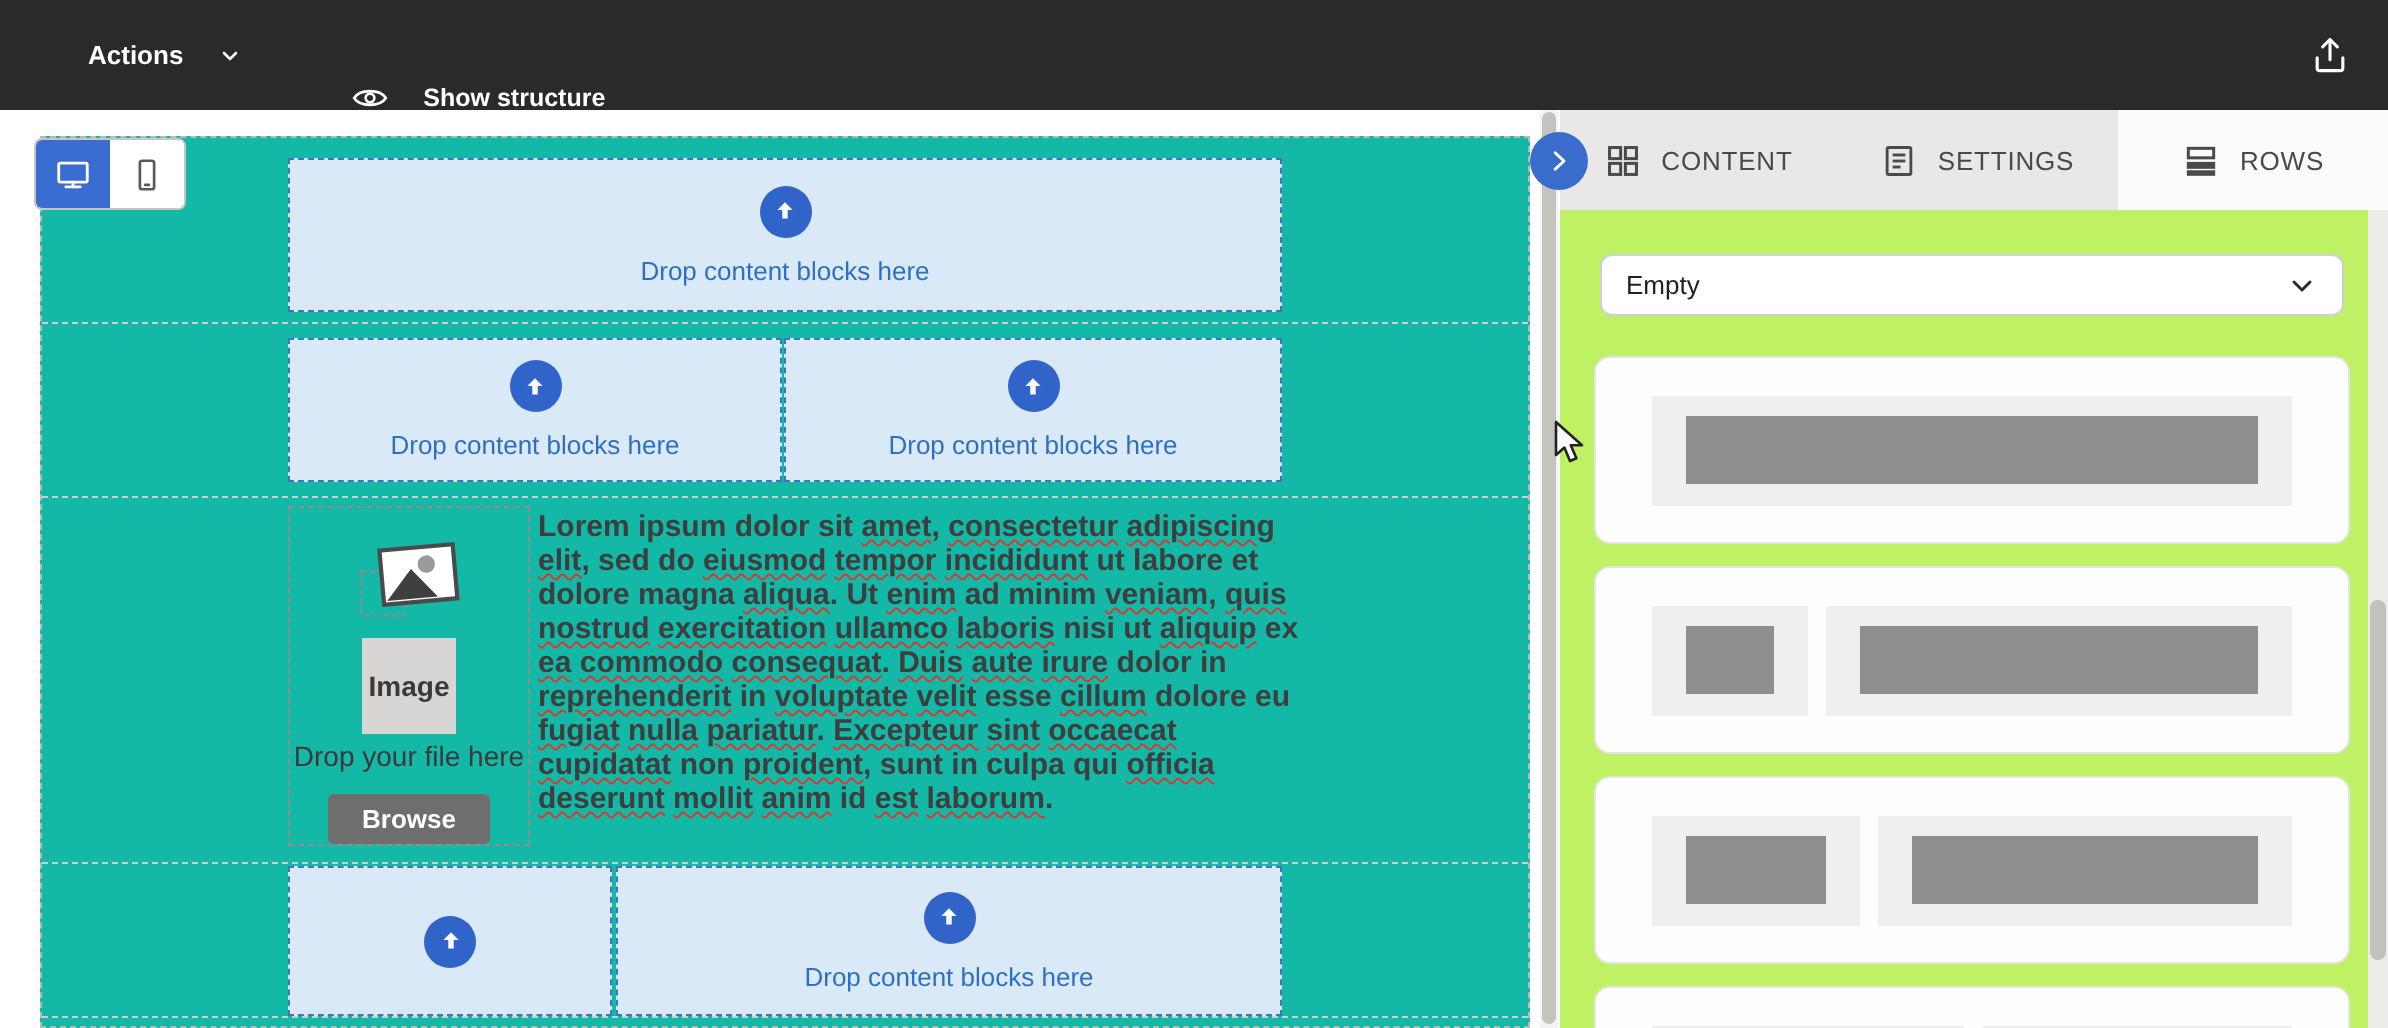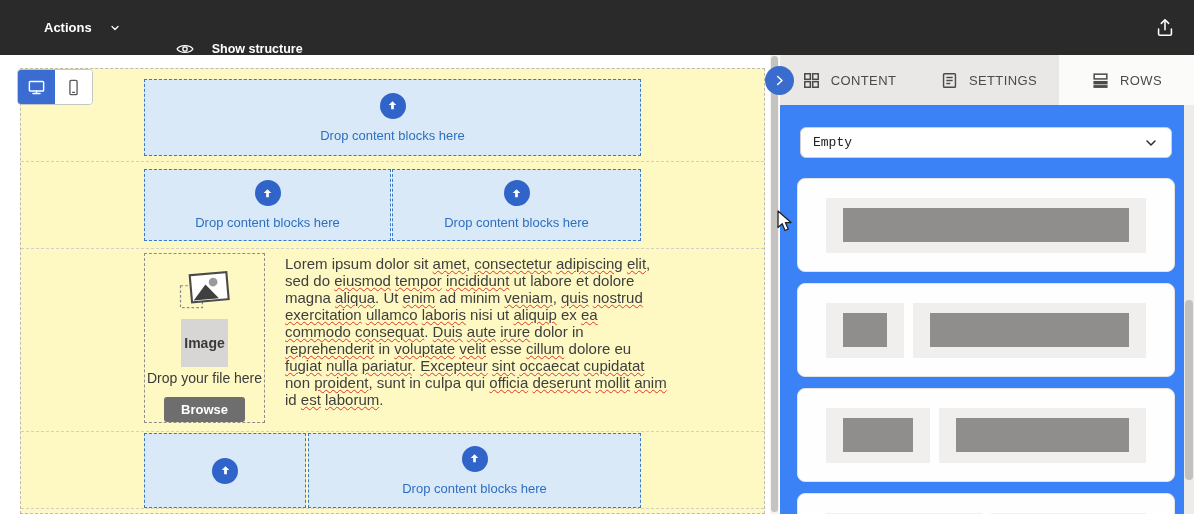--- a/index.html
+++ b/index.html
@@ -60,7 +60,7 @@
                   justify-content:center; cursor:pointer; z-index:6; }
 
   
-  .panel { position:absolute; left:780px; top:55px; width:414px; height:459px; background:#3b82f6; }
+  .panel { position:absolute; left:780px; top:55px; width:414px; height:459px; background:#bef264; }
   .tabbar { position:absolute; top:0; left:0; width:414px; height:50px; background:#e9e8e7; display:flex; }
   .tab { display:flex; align-items:center; justify-content:center; gap:10px;
          font-size:13px; letter-spacing:0.4px; color:#4a4a4a; cursor:pointer; }

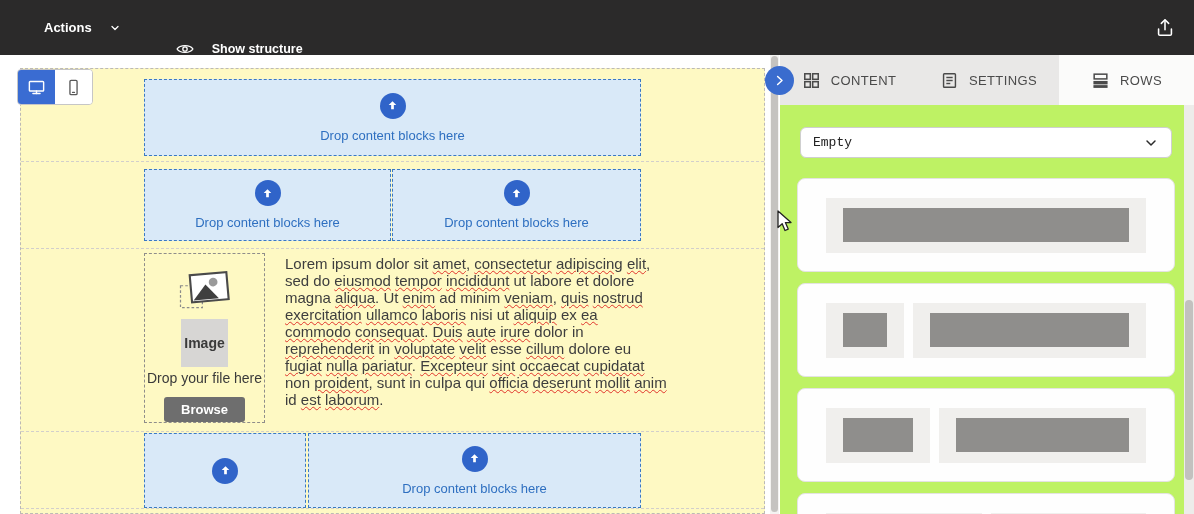--- a/index.html
+++ b/index.html
@@ -20,7 +20,7 @@
   
   .canvas-area { position:absolute; top:55px; left:0; width:770px; height:459px; background:#fff; }
   .email-canvas { position:absolute; left:20px; top:13px; width:745px; height:446px;
-                  background:#fef9c3; border:1px dashed #bcb9b6; }
+                  background:#14b8a6; border:1px dashed #bcb9b6; }
   .divider { position:absolute; left:0; right:0; height:0; border-top:1px dashed #d2cfcb; }
 
   .dropzone { position:absolute; background:#d9e9f8; border:1px dashed #3a79c2;

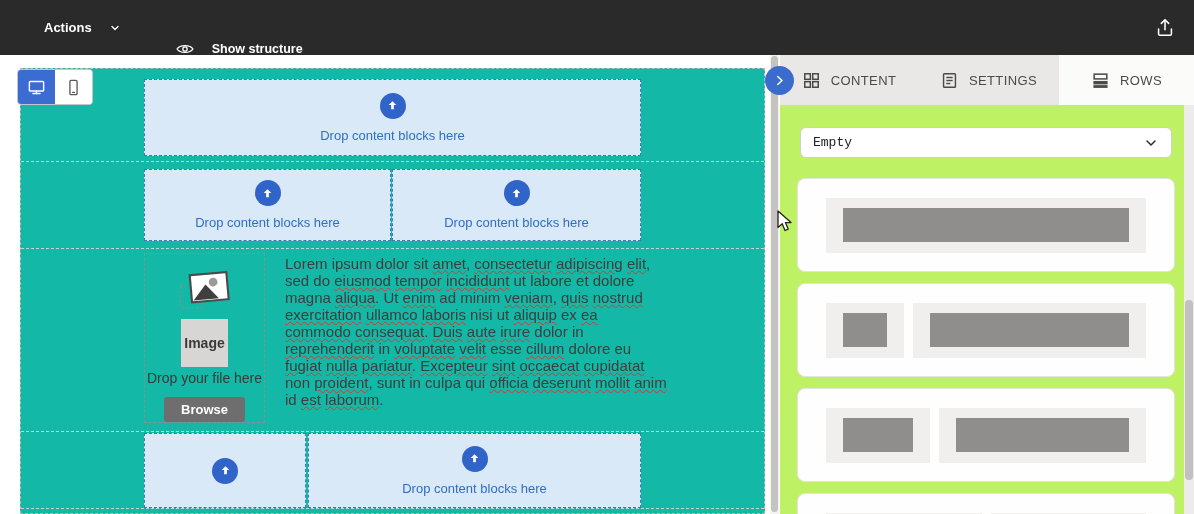--- a/index.html
+++ b/index.html
@@ -71,7 +71,7 @@
   .panel-body { position:absolute; top:50px; left:0; right:0; bottom:0; overflow:hidden; }
   .select { margin:22px 22px 0 20px; height:31px; background:#fff; border:1px solid #cfcfcf;
             border-radius:6px; display:flex; align-items:center; padding:0 12px;
-            font-size:13px; color:#222; cursor:pointer;font-family:Liberation Mono, monospace; }
+            font-size:13px; color:#222; cursor:pointer; }
   .select svg { margin-left:auto; }
 
   .cards { margin:20px 19px 0 17px; display:flex; flex-direction:column; gap:11px; }

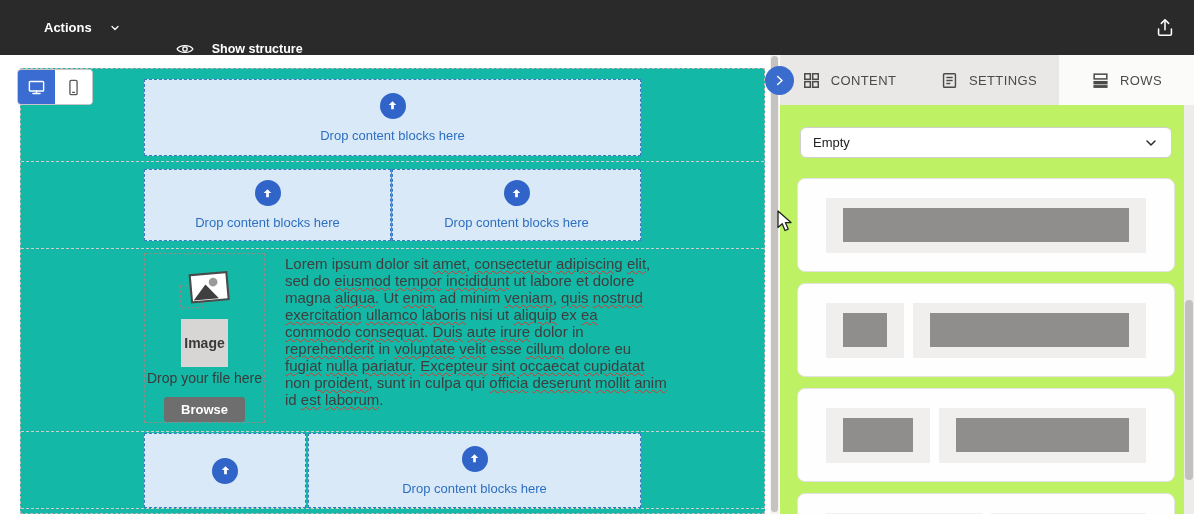--- a/index.html
+++ b/index.html
@@ -40,7 +40,7 @@
             font-family:"Liberation Sans", sans-serif; border:none; border-radius:3px;
             padding:5px 17px; cursor:pointer;text-align:center; }
 
-  .text-block { position:absolute; left:264px; top:186px; width:382px; cursor:text; }
+  .text-block { position:absolute; left:248px; top:186px; width:382px; cursor:text;font-weight:bold; }
   .text-block p { font-size:15px; line-height:17px; color:#3e3e3e; }
   .sp { text-decoration-line:underline; text-decoration-style:wavy;
         text-decoration-color:#e0342b; text-decoration-thickness:1px; text-underline-offset:1px; }

